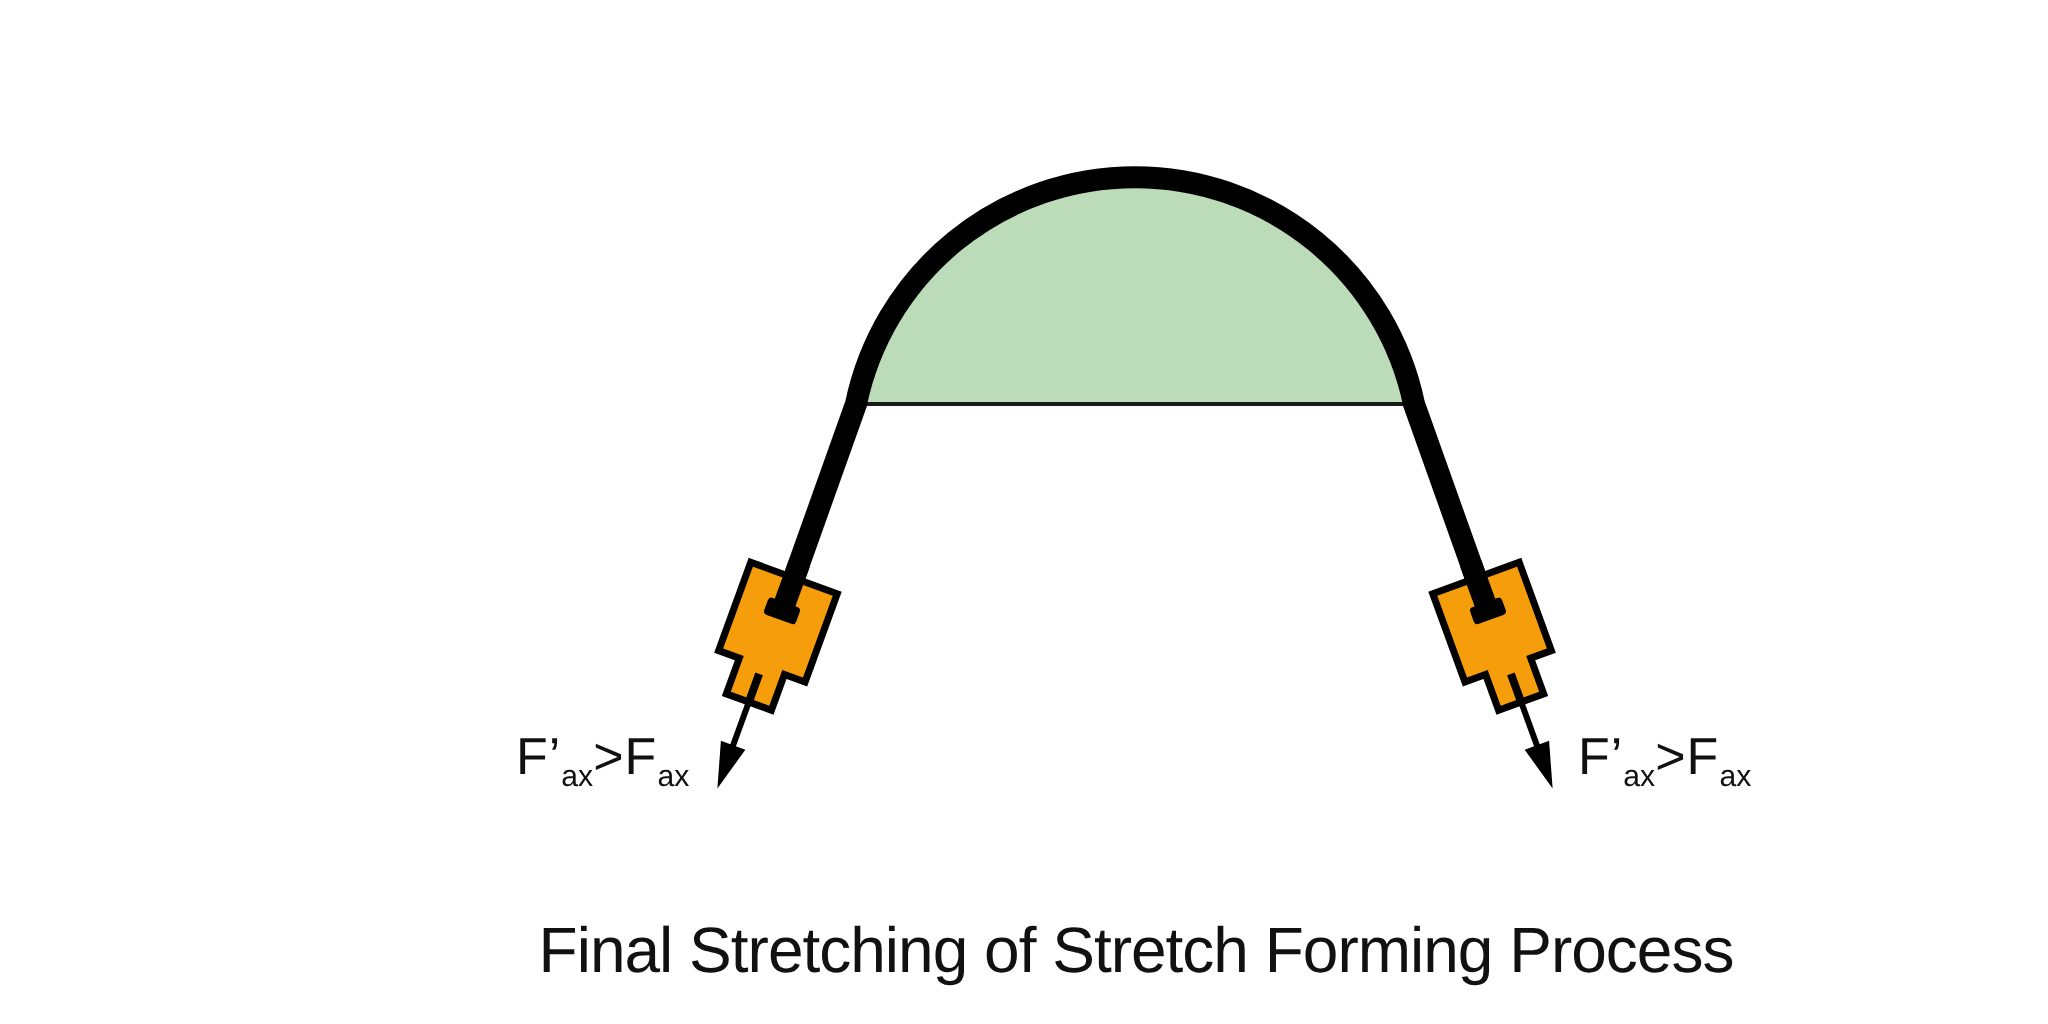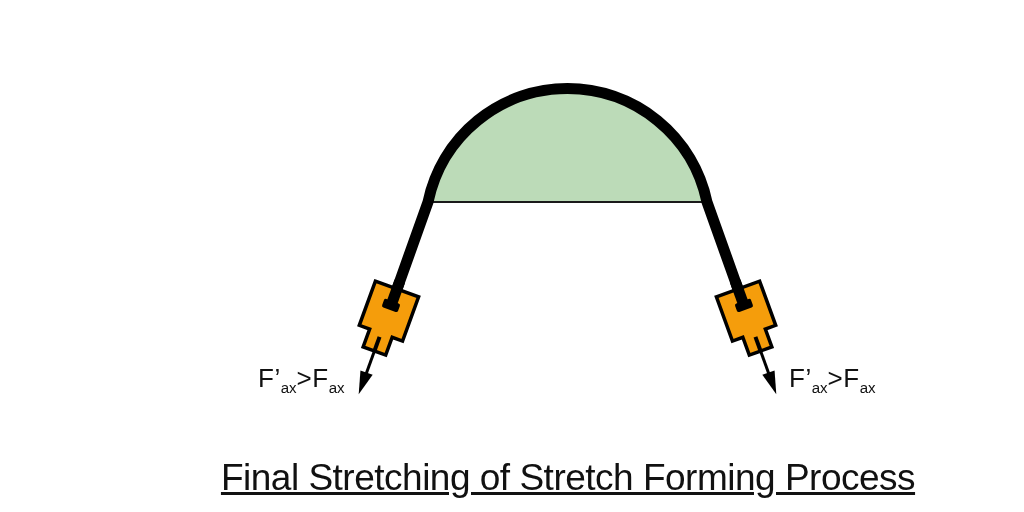--- a/index.html
+++ b/index.html
@@ -20,8 +20,8 @@
     left:568px; top:369px; transform:translateX(-50%);
   }
   .caption {
-    font-size:37px; letter-spacing:-0.5px;
-    left:568px; top:457px; transform:translateX(-50%);text-decoration:underline;
+    font-size:32px; letter-spacing:-0.5px;
+    left:568px; top:457px; transform:translateX(-50%);
   }
   .force-left  { left:258px; top:363px; }
   .force-right { left:789px; top:363px; }

